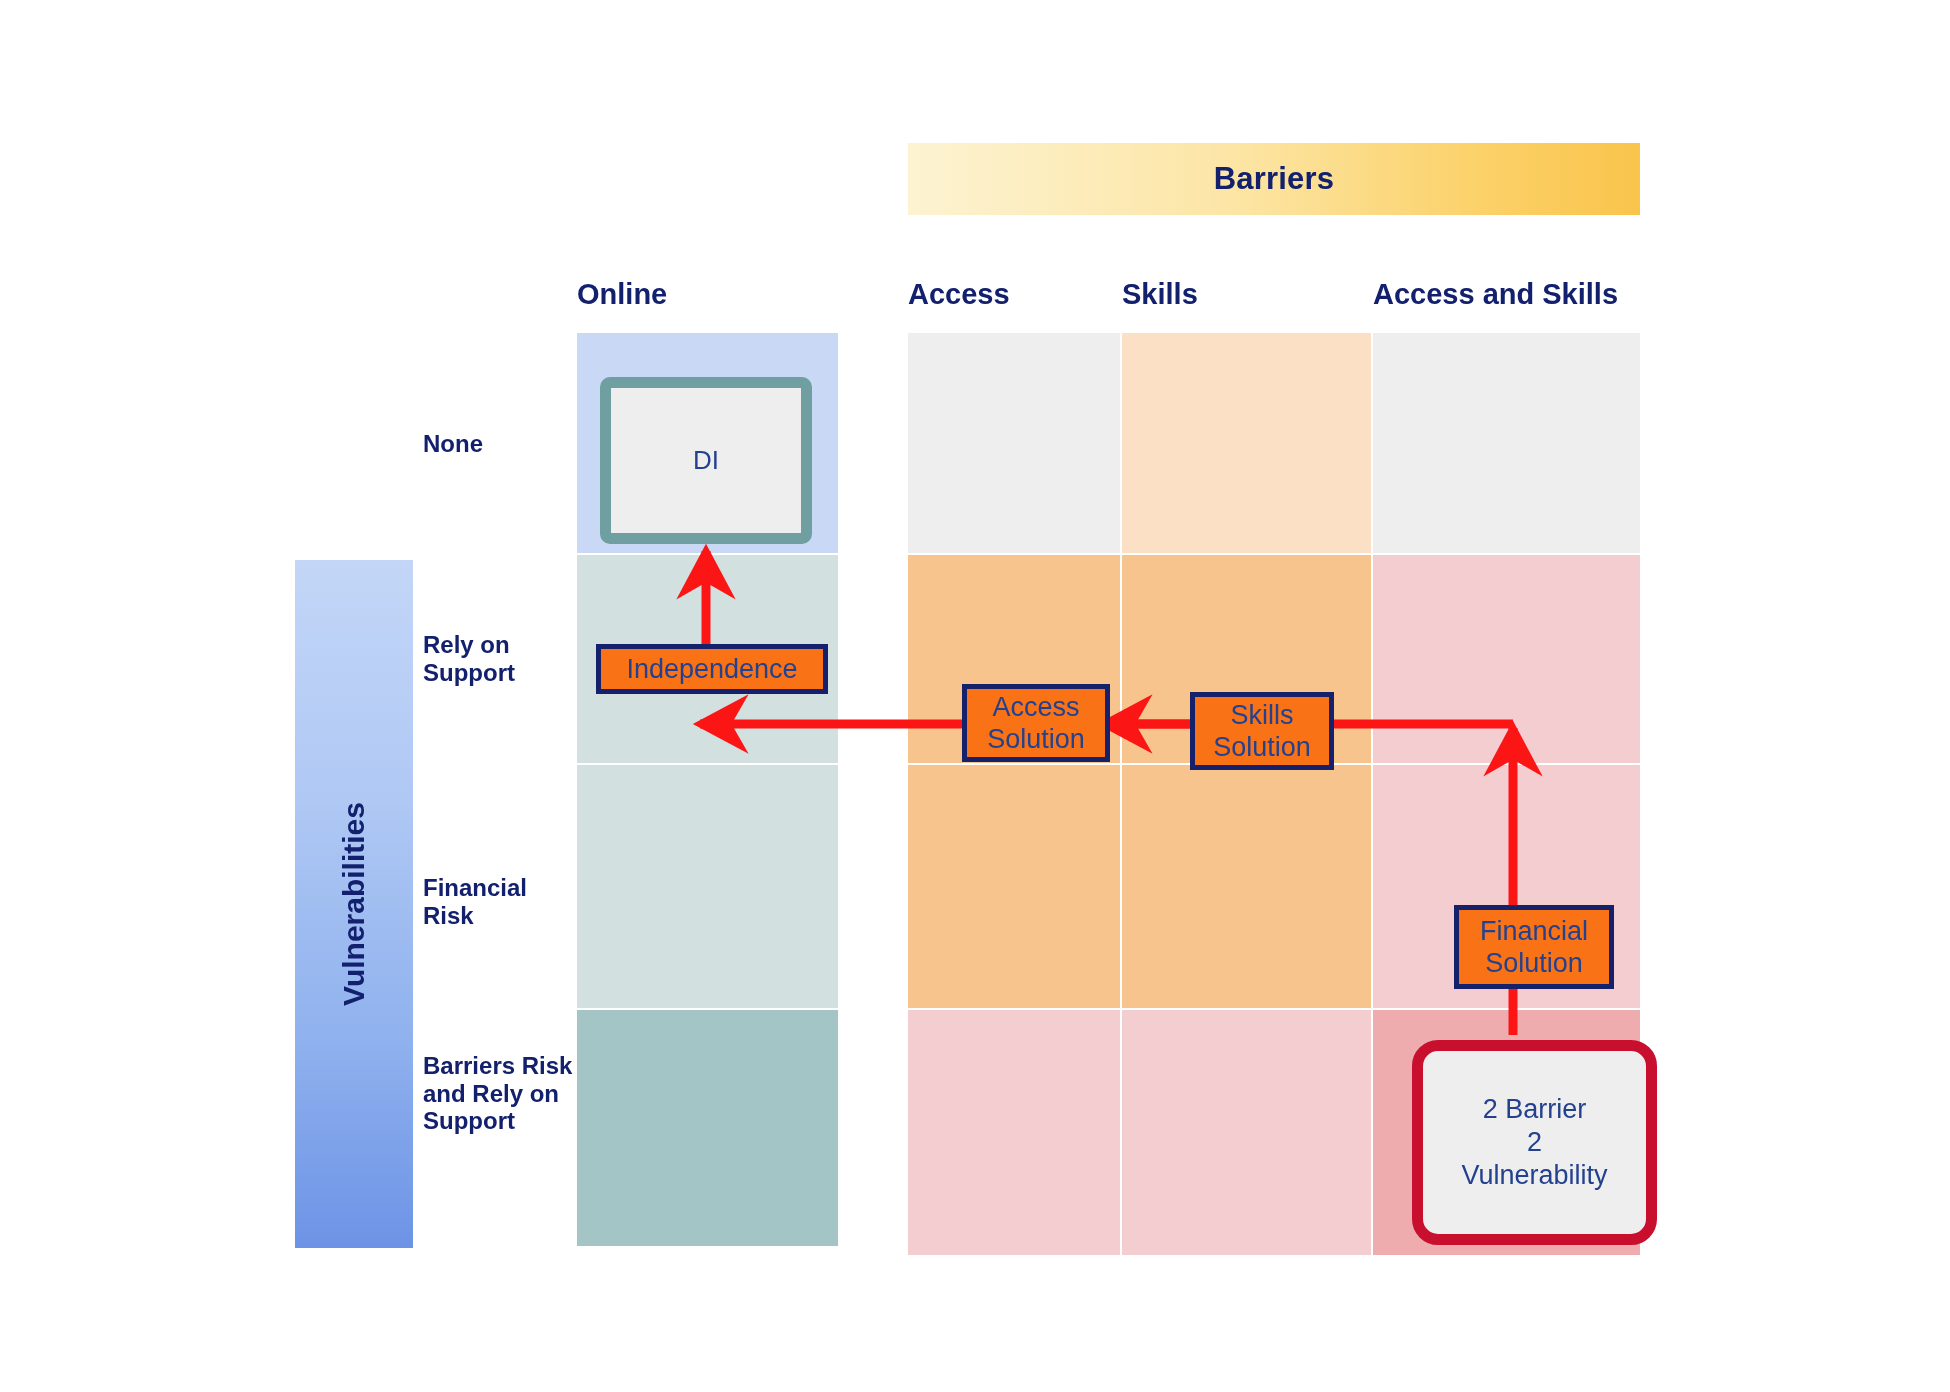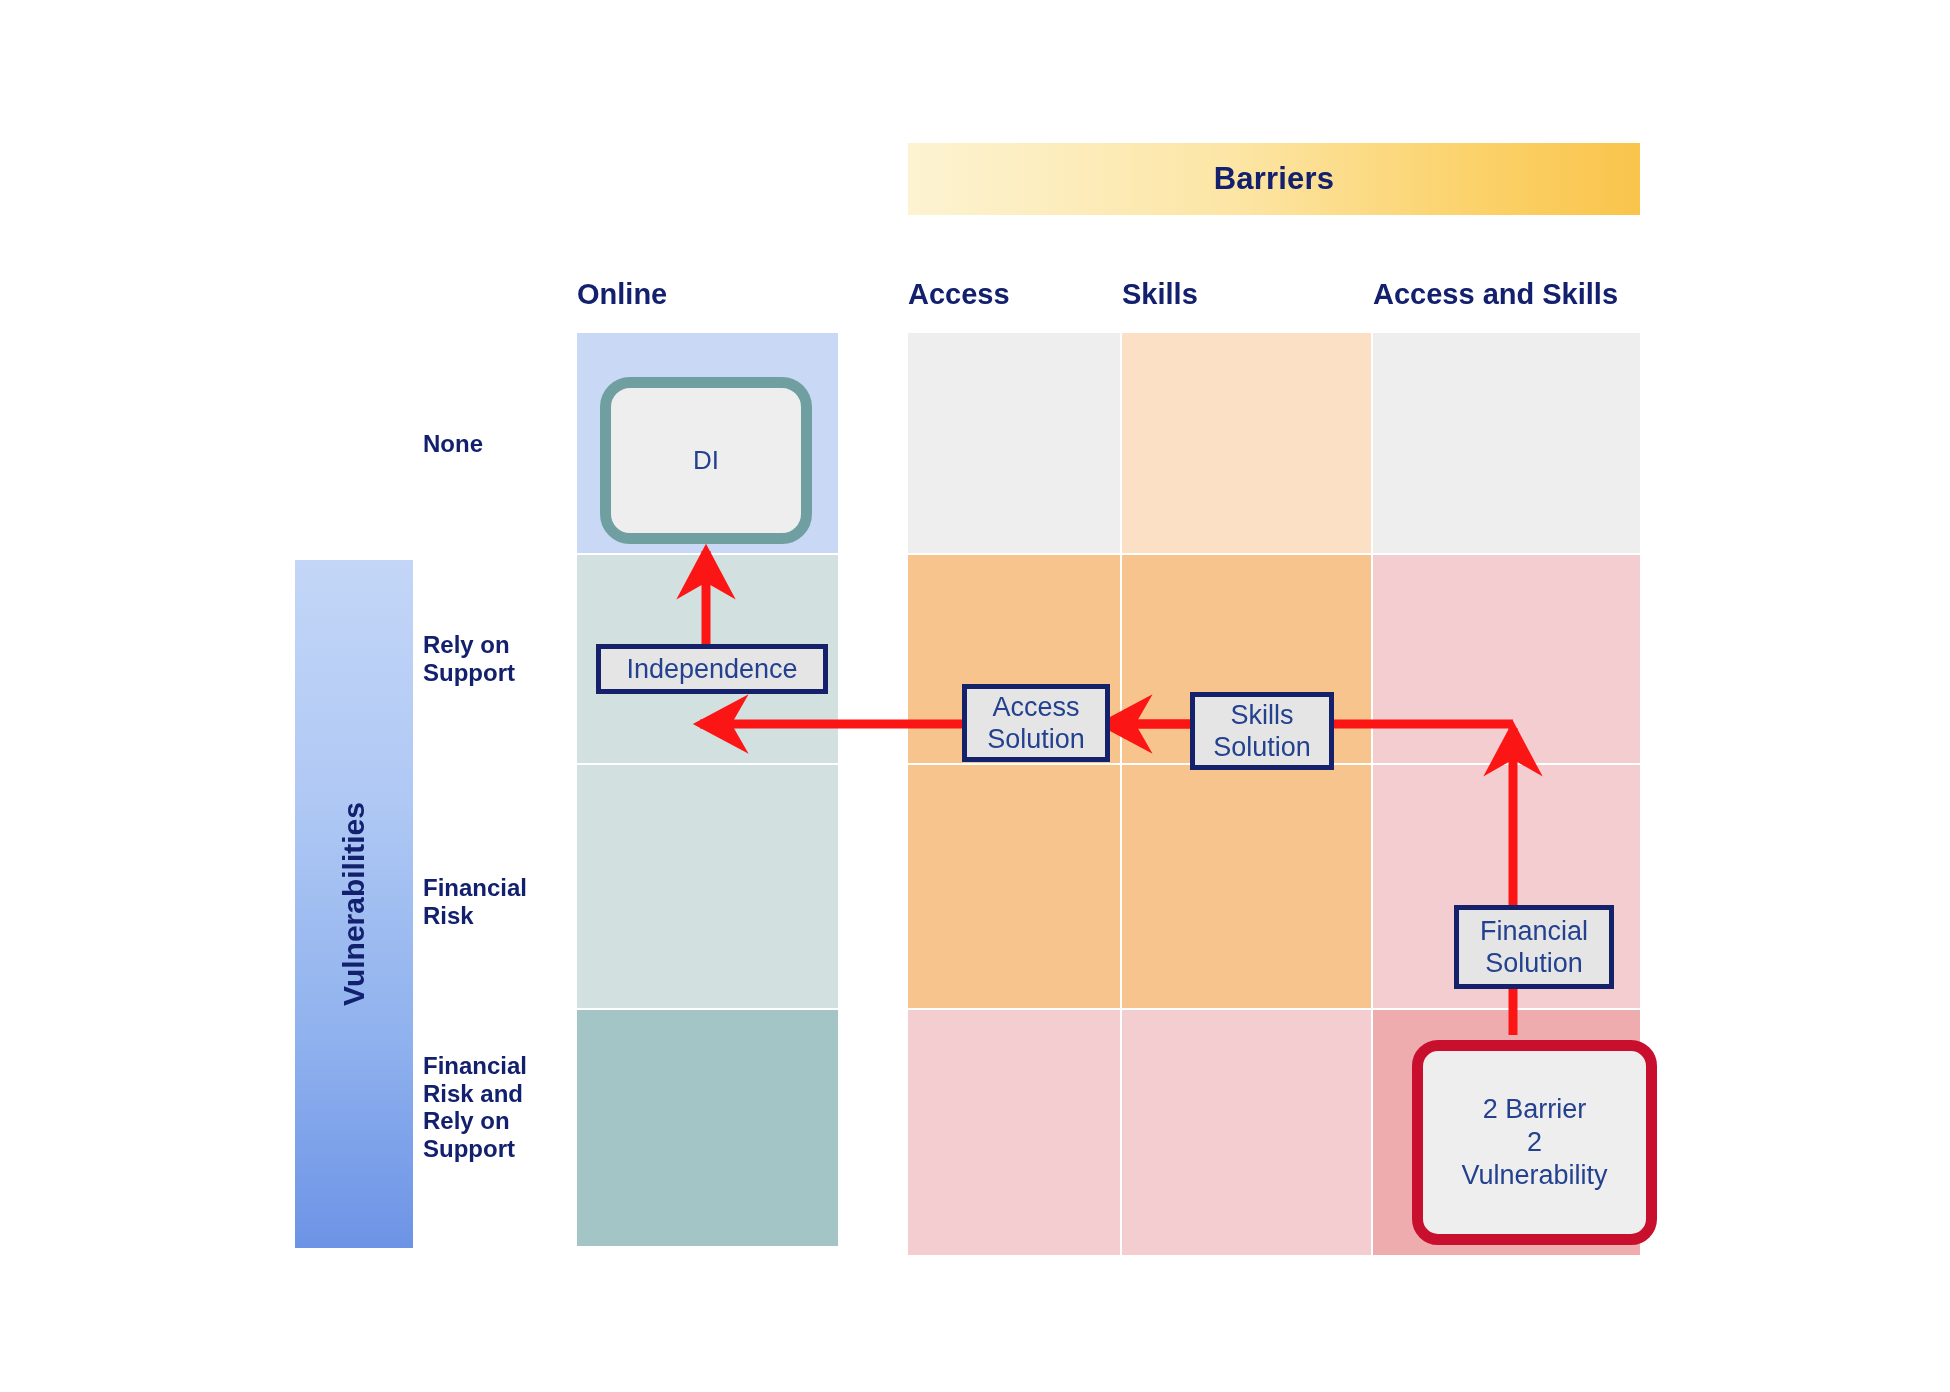--- a/index.html
+++ b/index.html
@@ -105,7 +105,7 @@
   }
   .node-di {
     border: 11px solid #6f9fa0;
-    border-radius: 30px;
+    border-radius: 10px;
   }
   .node-di .node-text { font-size: 26px; }
   .node-2b2v {

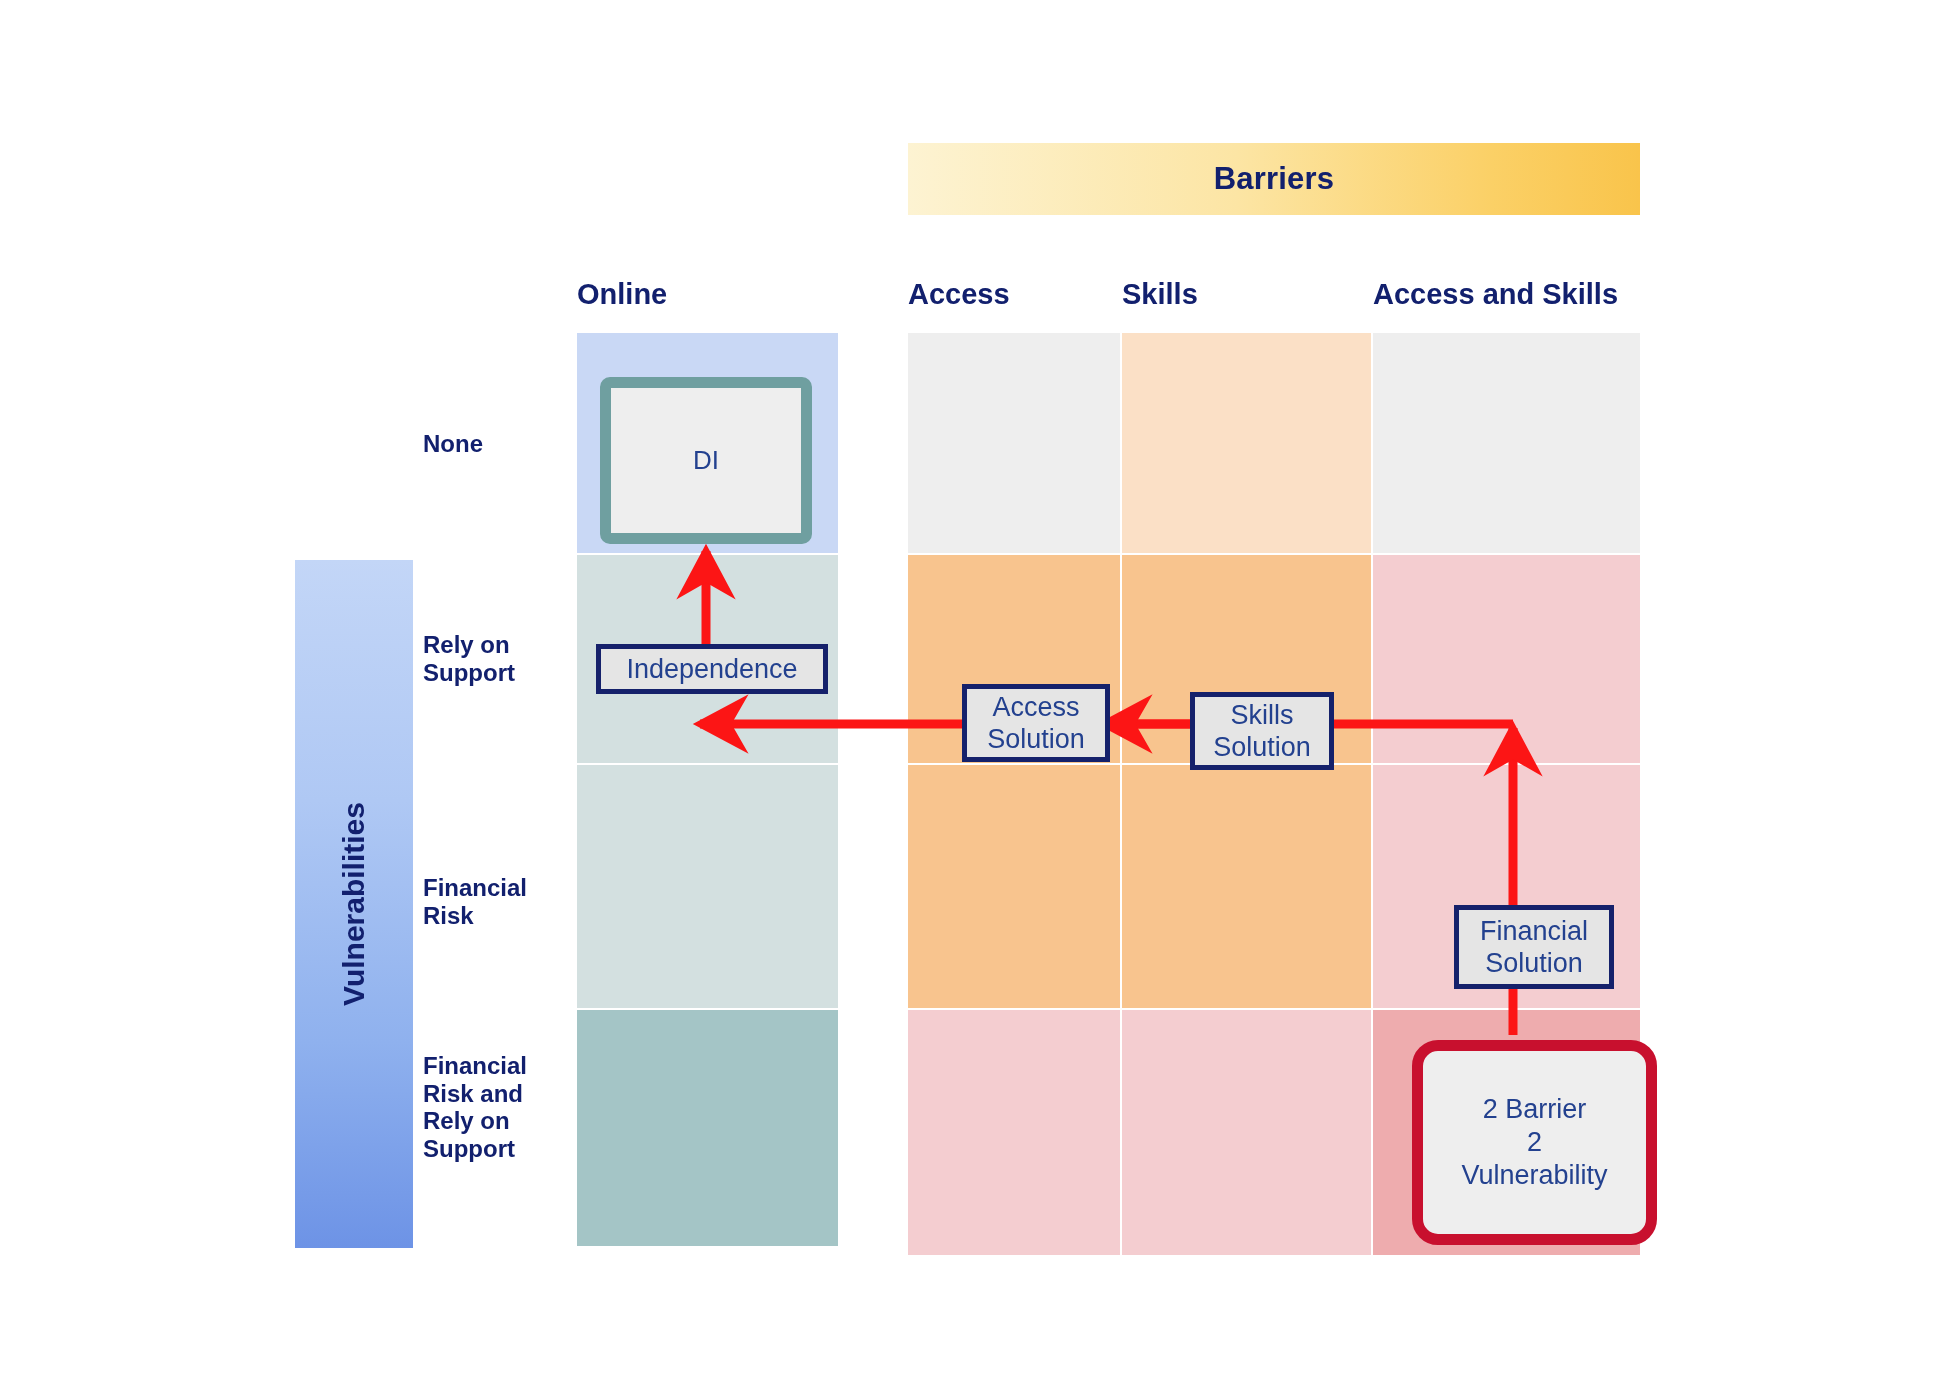--- a/index.html
+++ b/index.html
@@ -118,7 +118,7 @@
   
   .label-box {
     position: absolute;
-    background: #e5e5e5;
+    background: #f97316;
     border: 5px solid #15216b;
     box-sizing: border-box;
     display: flex;

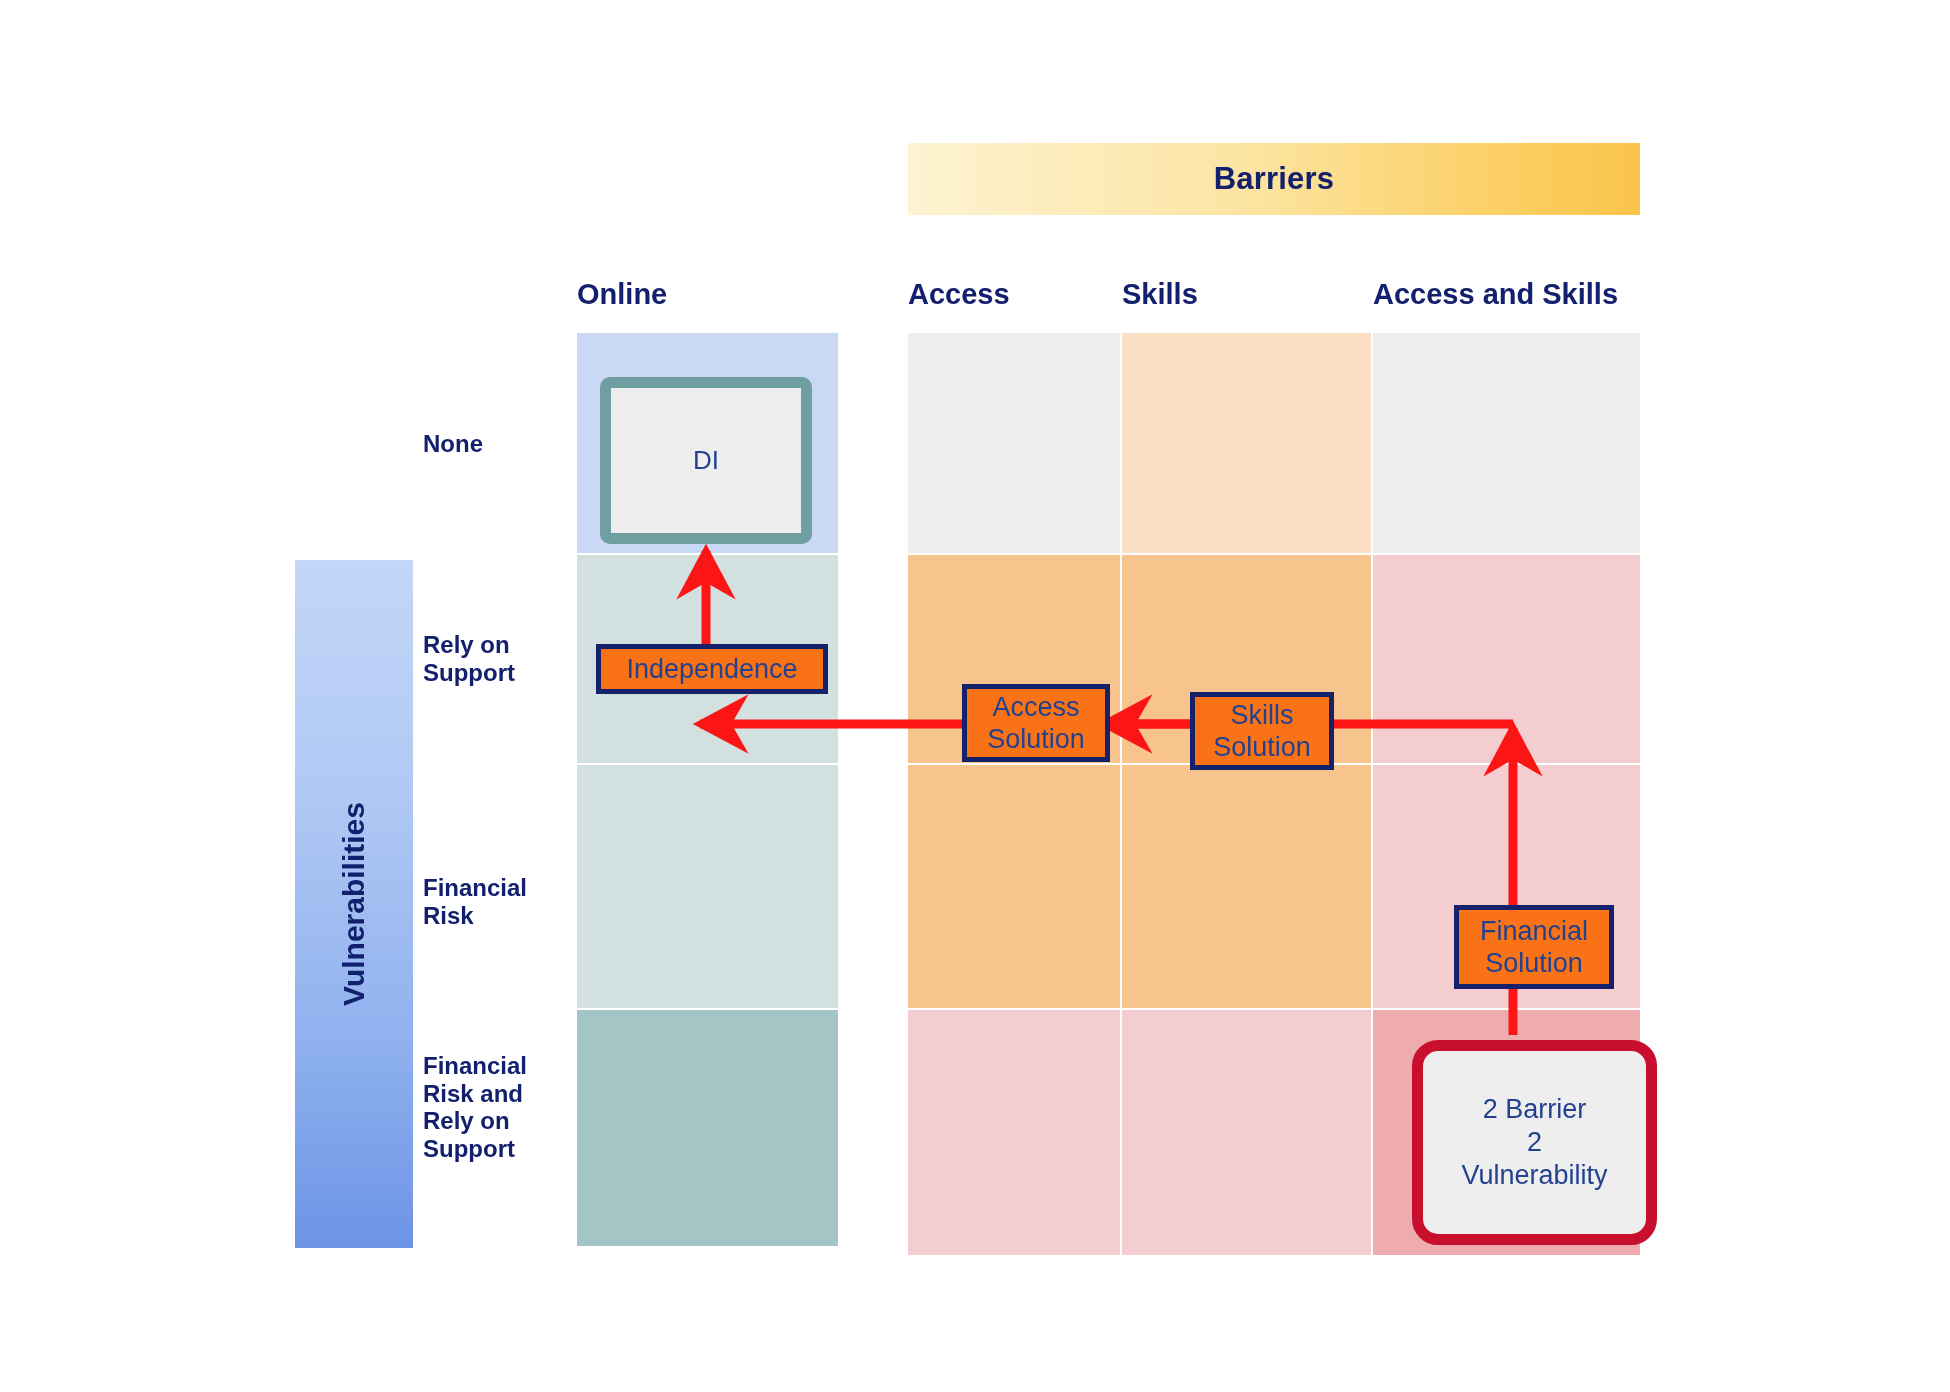--- a/index.html
+++ b/index.html
@@ -165,7 +165,7 @@
   <div class="row-label" style="top:430px;">None</div>
   <div class="row-label" style="top:631px;">Rely on Support</div>
   <div class="row-label" style="top:861px;margin-top:13px;">Financial Risk</div>
-  <div class="row-label" style="top:1052px;">Financial Risk and Rely on Support</div>
+  <div class="row-label" style="top:1052px;">Barriers Risk and Rely on Support</div>
 
   <div class="cell" style="left:577px; top:333px;  width:261px; height:220px; background:#c9d8f5;"></div>
   <div class="cell" style="left:577px; top:555px;  width:261px; height:208px; background:#d3e0e0;"></div>

